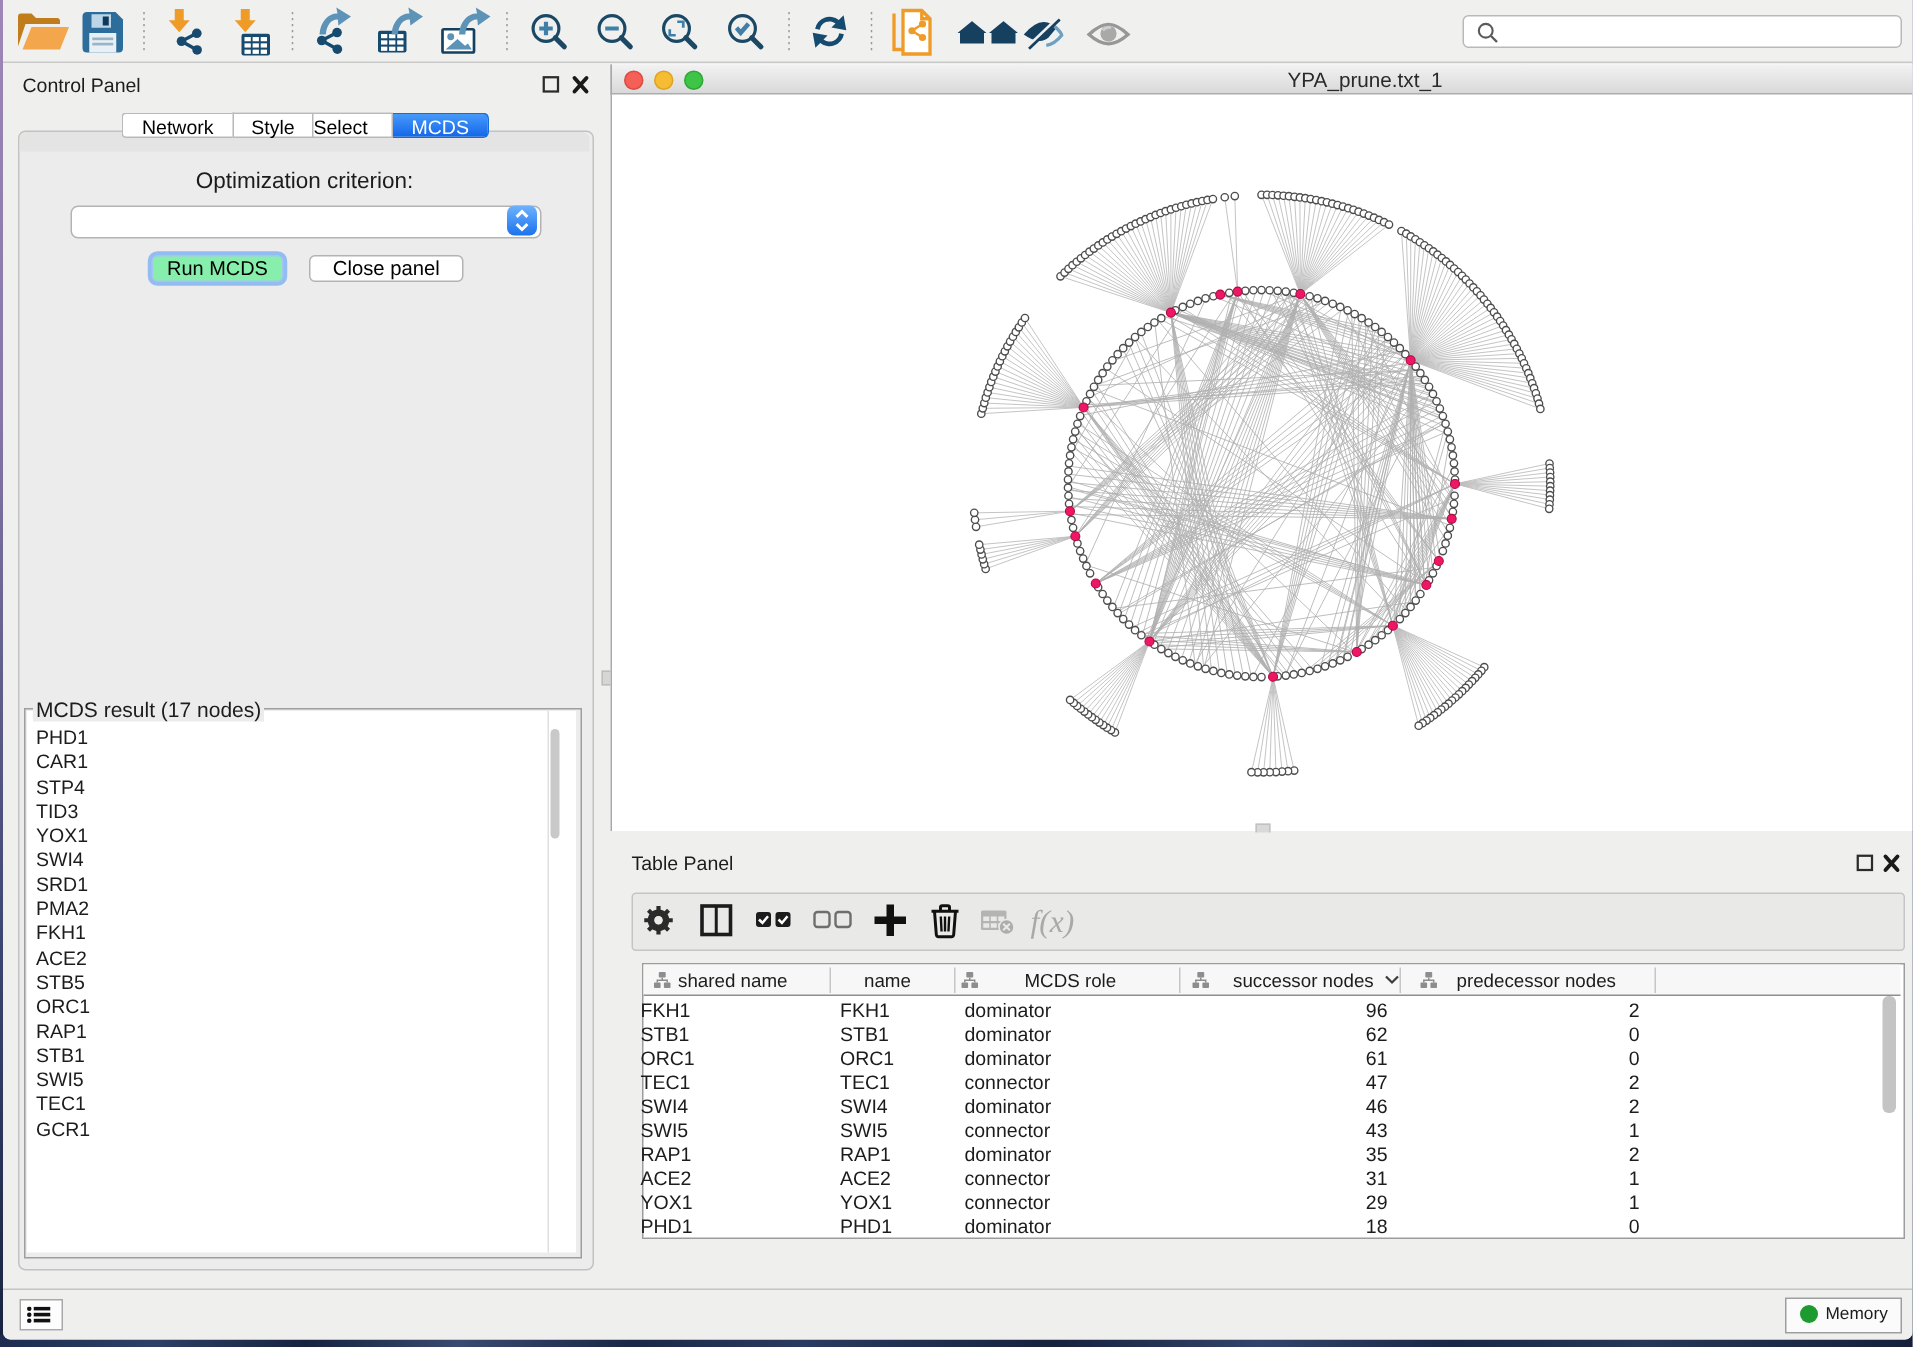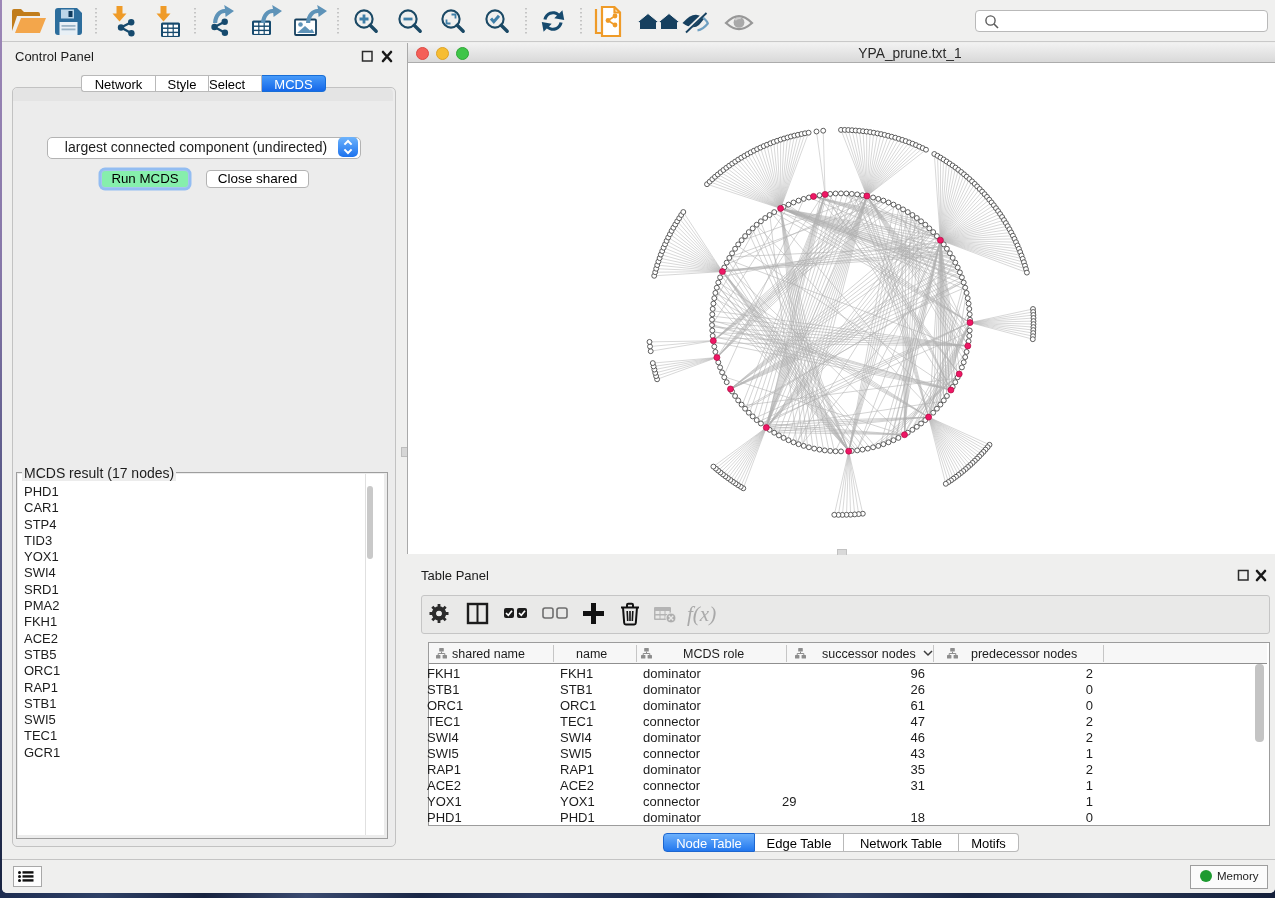--- a/index.html
+++ b/index.html
@@ -180,6 +180,7 @@
  <div style="width:52px;background:#fff;border:1px solid #b9b9b9;line-height:17px">Select</div>
  <div style="width:63px;background:linear-gradient(180deg,#479af9,#1467e9);border:1px solid #176dd6;border-left:none;border-radius:0 4px 4px 0;color:#fff;text-align:center;line-height:17px">MCDS</div>
 </div>
+<div class="txt" style="left:0;top:112px;width:402px;text-align:center;font-size:15px">Optimization criterion:</div>
 
 <div class="abs" style="left:45px;top:137px;width:312px;height:20px;background:#fff;border:1px solid #b3b3b3;border-radius:5px"></div>
 <div class="txt" style="left:45px;top:139px;width:298px;text-align:center;font-size:14px">largest connected component (undirected)</div>

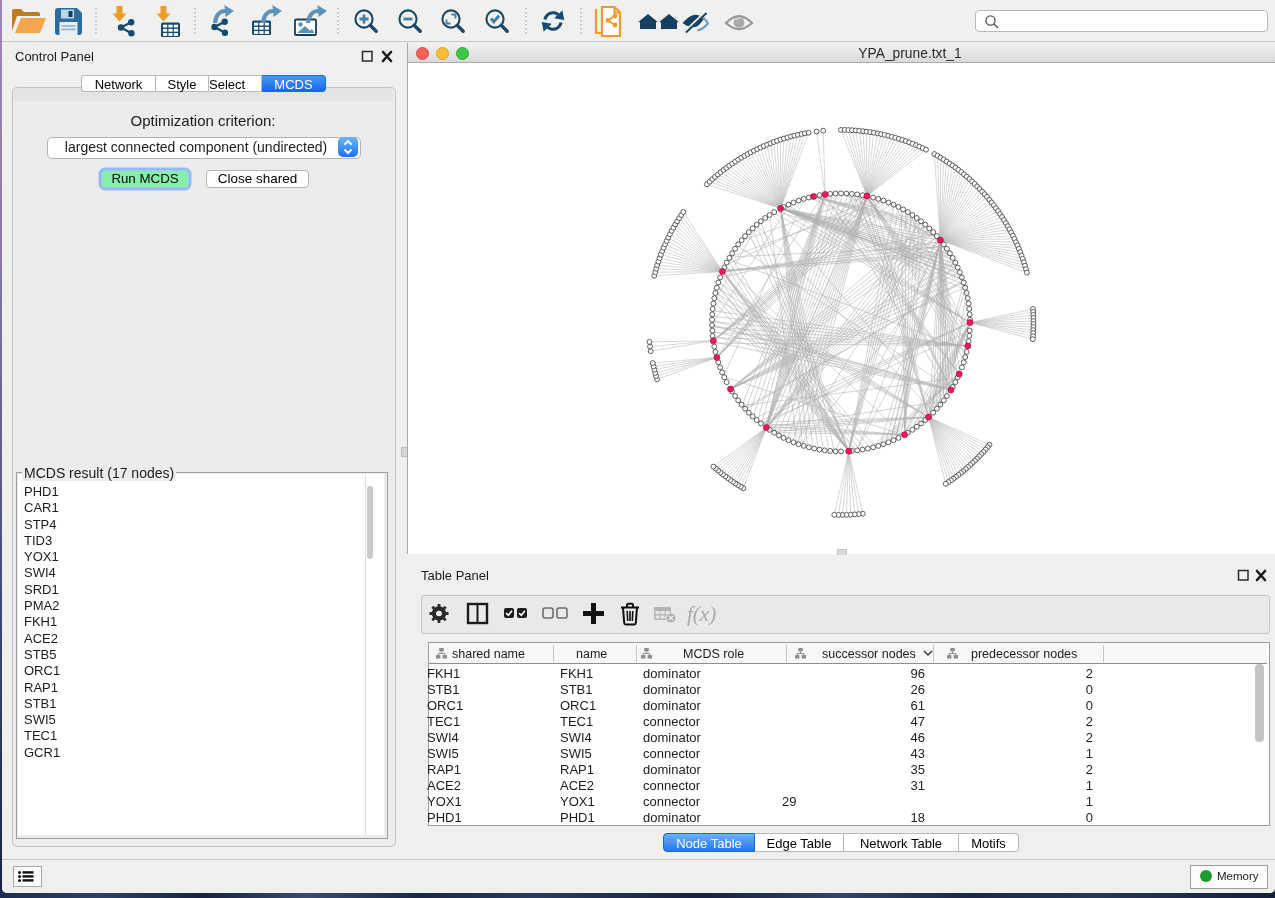--- a/index.html
+++ b/index.html
@@ -183,7 +183,6 @@
 <div class="txt" style="left:0;top:112px;width:402px;text-align:center;font-size:15px">Optimization criterion:</div>
 
 <div class="abs" style="left:45px;top:137px;width:312px;height:20px;background:#fff;border:1px solid #b3b3b3;border-radius:5px"></div>
-<div class="txt" style="left:45px;top:139px;width:298px;text-align:center;font-size:14px">largest connected component (undirected)</div>
 <div class="abs" style="left:336px;top:137px;width:20px;height:20px;background:linear-gradient(180deg,#6db3fc,#1c72ee);border-radius:5px"></div>
 <svg class="abs" style="left:336px;top:137px" width="20" height="20">
  <path d="M6.4 7.6 L10 4 L13.6 7.6" fill="none" stroke="#fff" stroke-width="2"></path>

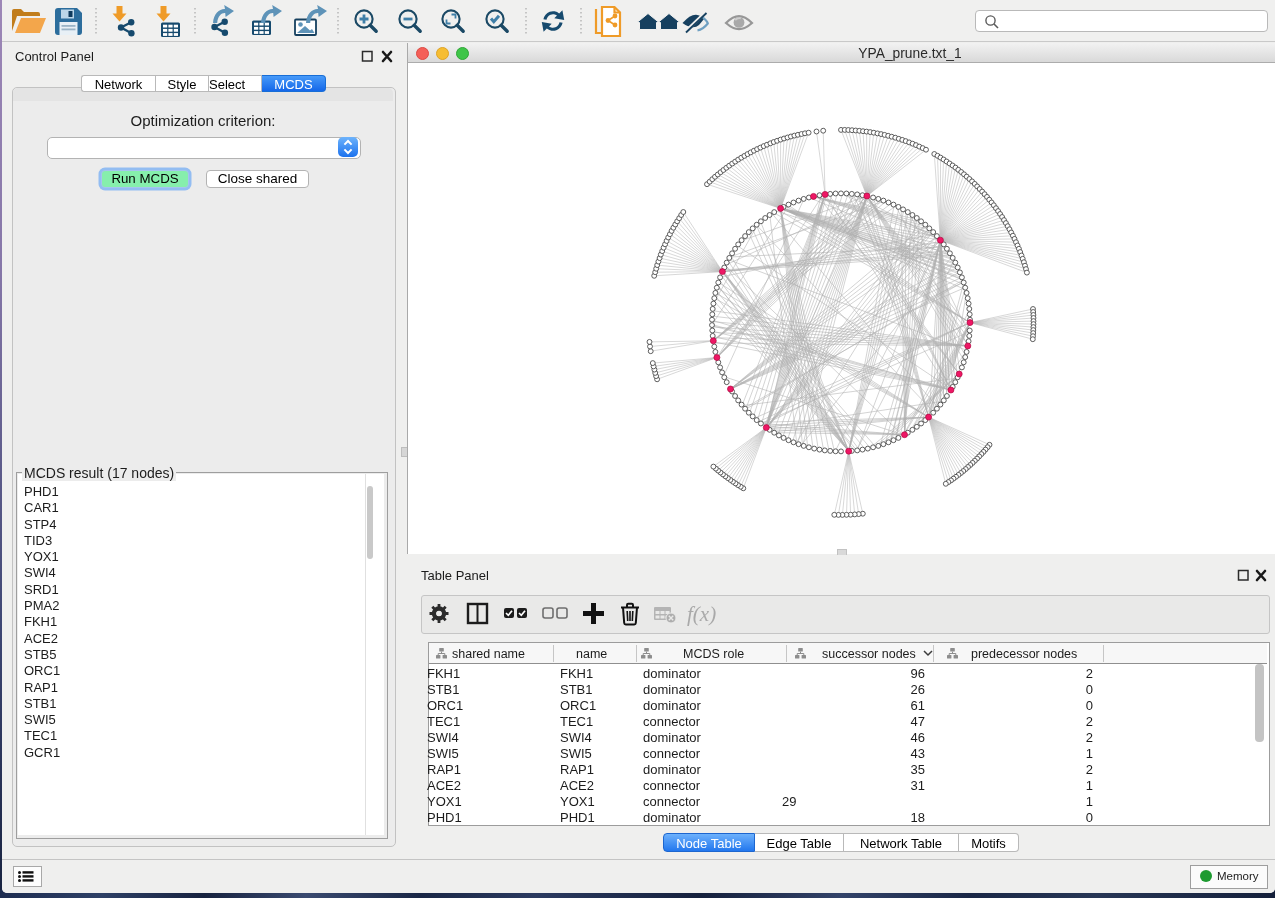--- a/index.html
+++ b/index.html
@@ -190,7 +190,7 @@
 </svg>
 
 <div class="abs" style="left:99px;top:170px;width:86px;height:16px;background:#86efac;border:1px solid #a5c4ef;border-radius:4px;box-shadow:0 0 0 2.5px #93bdf2;font-size:13.3px;text-align:center;line-height:16px">Run MCDS</div>
-<div class="abs" style="left:204px;top:170px;width:101px;height:16px;background:#fff;border:1px solid #b3b3b3;border-radius:4px;font-size:13.5px;text-align:center;line-height:16px">Close shared</div>
+<div class="abs" style="left:204px;top:170px;width:101px;height:16px;background:#fff;border:1px solid #b3b3b3;border-radius:4px;font-size:13.5px;text-align:center;line-height:16px">Close panel</div>
 
 <div class="abs" style="left:14px;top:472px;width:370px;height:365px;border:1px solid #9e9e9e"></div>
 <div class="abs" style="left:16px;top:474px;width:366px;height:361px;background:#fff"></div>

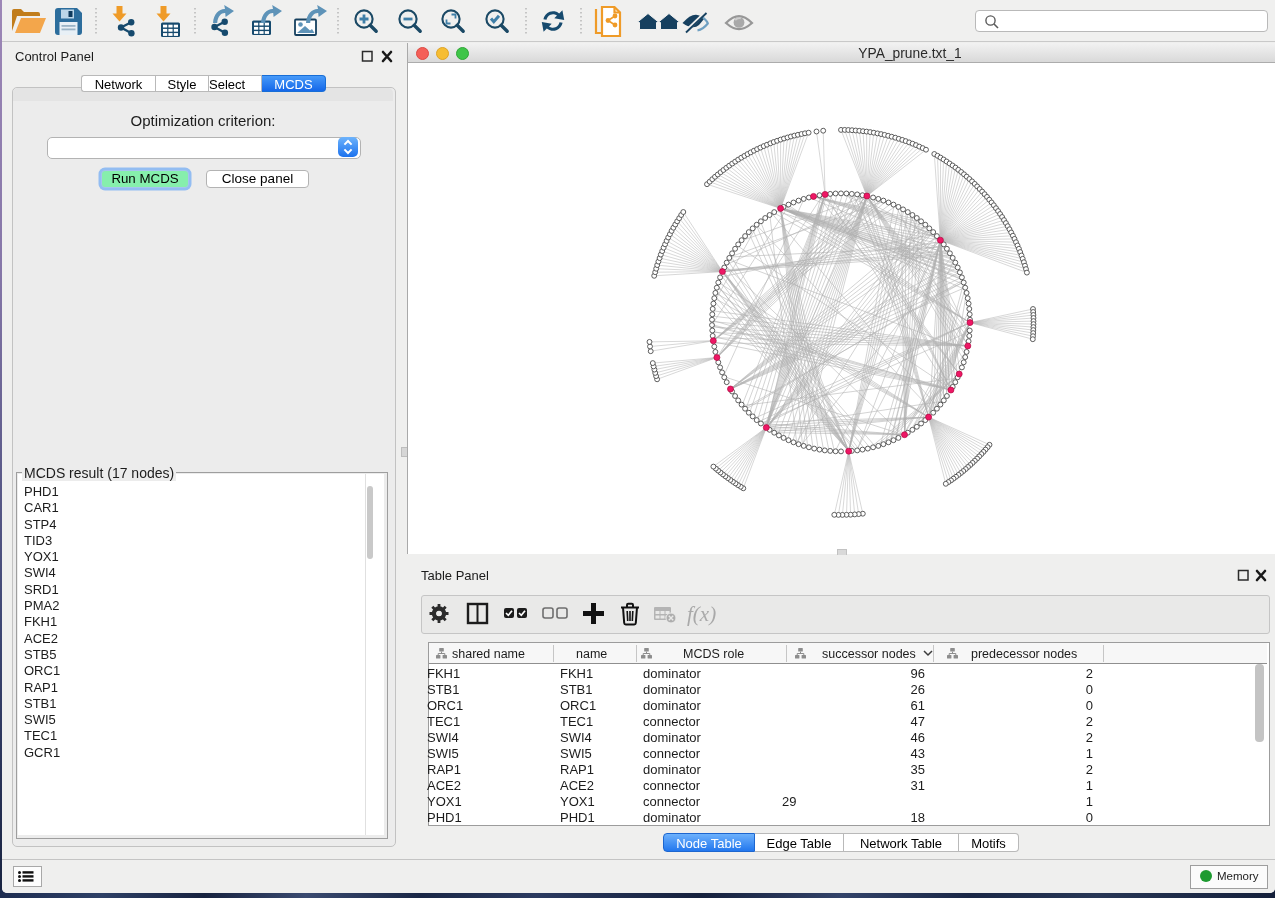--- a/index.html
+++ b/index.html
@@ -1072,7 +1072,7 @@
 <div class="txt" style="left:425px;top:682px;font-size:13px">STB1</div>
 <div class="txt" style="left:558px;top:682px;font-size:13px">STB1</div>
 <div class="txt" style="left:641px;top:682px;font-size:13px">dominator</div>
-<div class="txt" style="left:823px;top:682px;width:100px;text-align:right;font-size:13px">26</div>
+<div class="txt" style="left:823px;top:682px;width:100px;text-align:right;font-size:13px">62</div>
 <div class="txt" style="left:991px;top:682px;width:100px;text-align:right;font-size:13px">0</div>
 <div class="txt" style="left:425px;top:698px;font-size:13px">ORC1</div>
 <div class="txt" style="left:558px;top:698px;font-size:13px">ORC1</div>

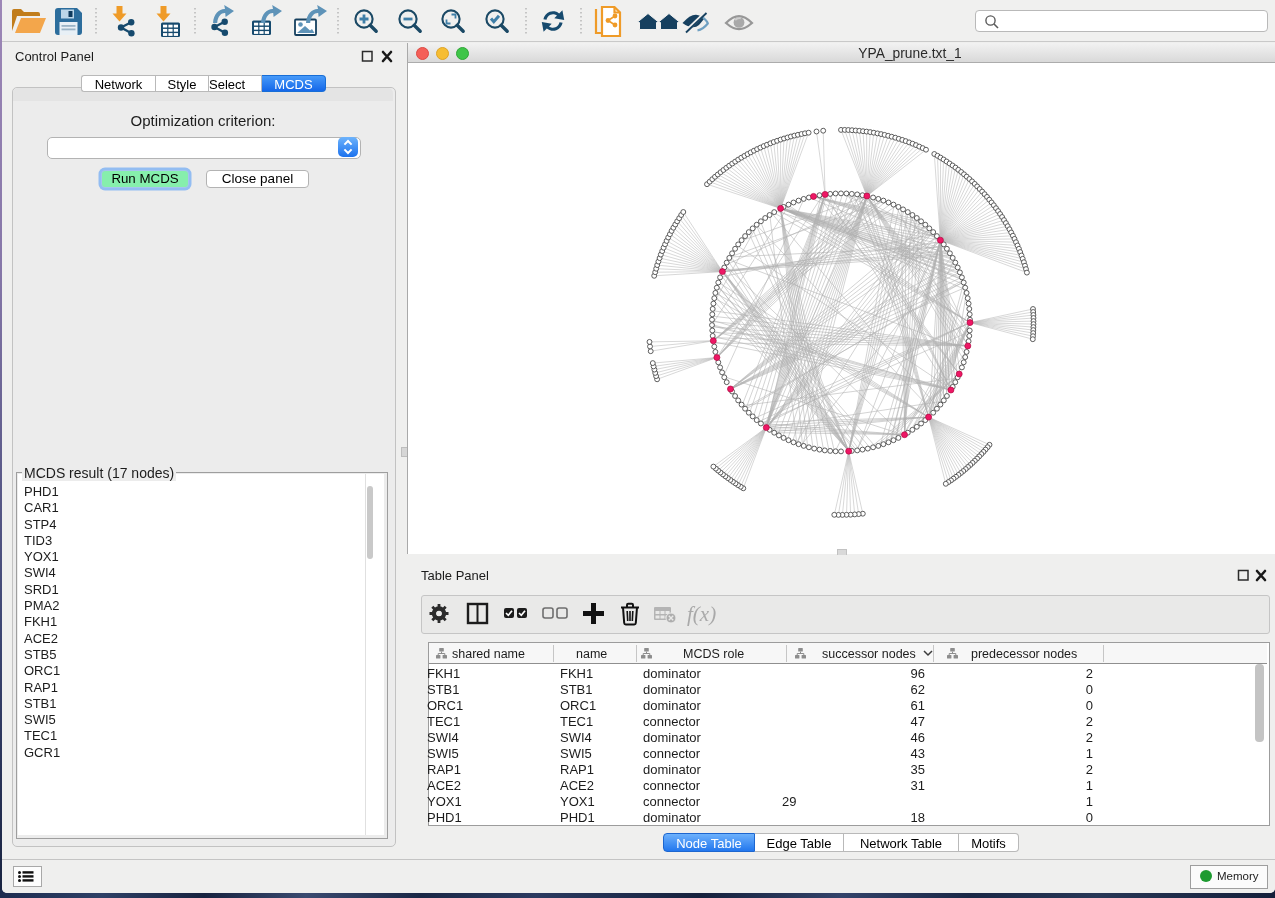--- a/index.html
+++ b/index.html
@@ -1107,7 +1107,7 @@
 <div class="txt" style="left:425px;top:794px;font-size:13px">YOX1</div>
 <div class="txt" style="left:558px;top:794px;font-size:13px">YOX1</div>
 <div class="txt" style="left:641px;top:794px;font-size:13px">connector</div>
-<div class="txt" style="left:780px;top:794px;width:100px;text-align:left;font-size:13px">29</div>
+<div class="txt" style="left:823px;top:794px;width:100px;text-align:right;font-size:13px">29</div>
 <div class="txt" style="left:991px;top:794px;width:100px;text-align:right;font-size:13px">1</div>
 <div class="txt" style="left:425px;top:810px;font-size:13px">PHD1</div>
 <div class="txt" style="left:558px;top:810px;font-size:13px">PHD1</div>

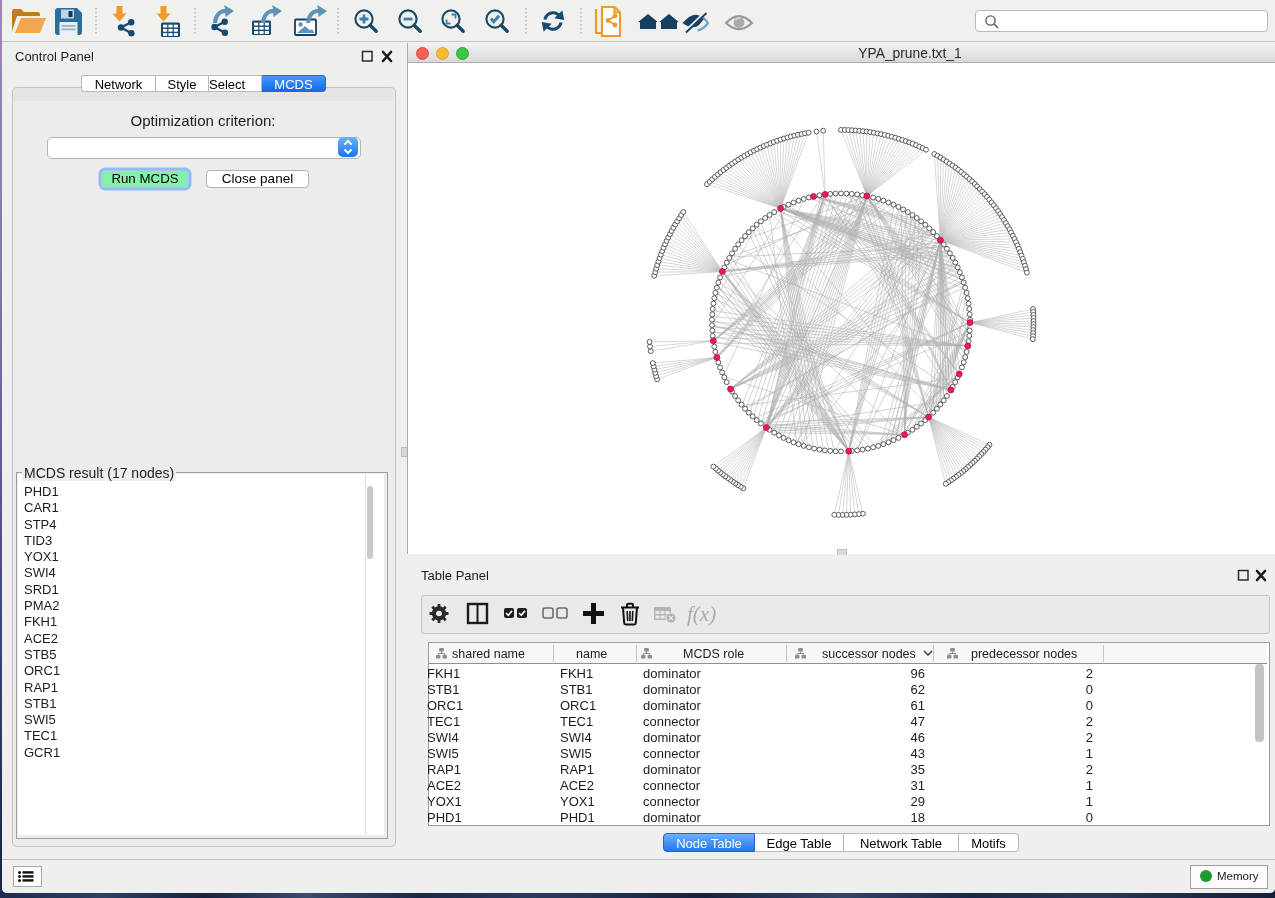--- a/index.html
+++ b/index.html
@@ -1116,12 +1116,6 @@
 <div class="txt" style="left:991px;top:810px;width:100px;text-align:right;font-size:13px">0</div>
 <div class="abs" style="left:1253px;top:664px;width:9px;height:78px;background:#c4c4c4;border-radius:4px"></div>
 
-<div class="abs" style="left:661px;top:833px;height:19px;display:flex;font-size:13px">
- <div style="width:90px;background:linear-gradient(180deg,#6db1fc,#2277ee);border:1px solid #1d66cf;border-radius:4px 0 0 4px;color:#fff;text-align:center;line-height:19px">Node Table</div>
- <div style="width:88px;background:#fff;border:1px solid #b9b9b9;border-left:none;text-align:center;line-height:19px">Edge Table</div>
- <div style="width:114px;background:#fff;border:1px solid #b9b9b9;border-left:none;text-align:center;line-height:19px">Network Table</div>
- <div style="width:59px;background:#fff;border:1px solid #b9b9b9;border-left:none;border-radius:0 4px 4px 0;text-align:center;line-height:19px">Motifs</div>
-</div>
 
 <div class="abs" style="left:0;top:859px;width:1273px;height:34px;background:#efefee;border-top:1px solid #c4c4c4"></div>
 <div class="abs" style="left:11px;top:866px;width:27px;height:19px;background:#fdfdfd;border:1px solid #a8a8a8"></div>

